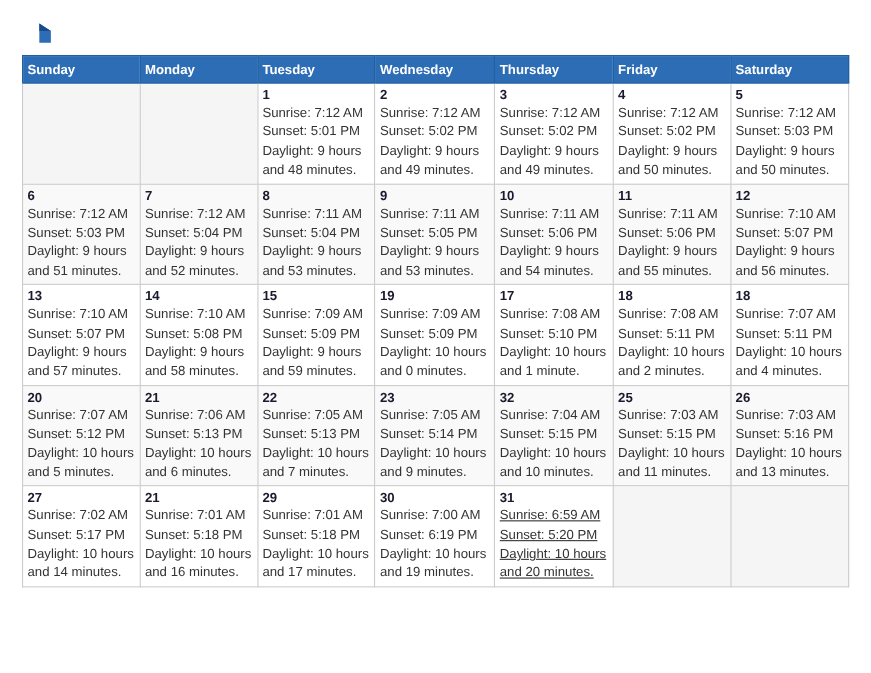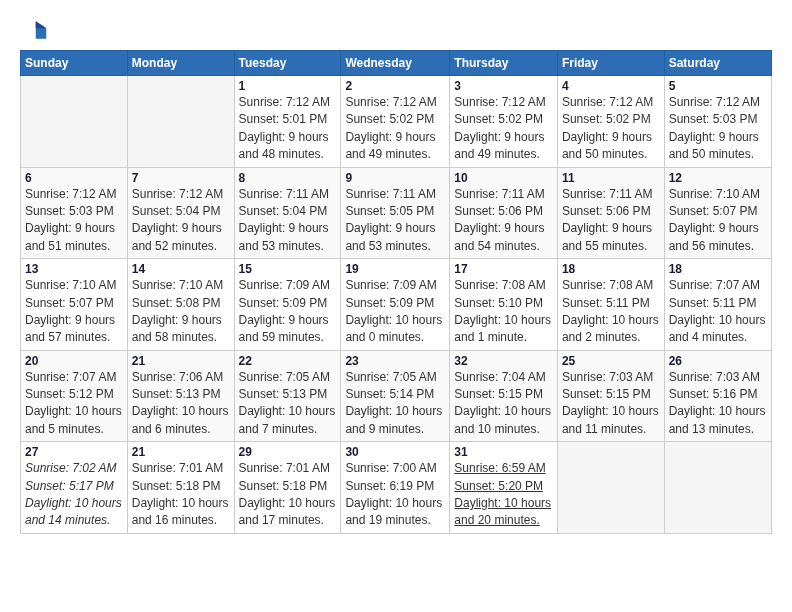--- a/index.html
+++ b/index.html
@@ -328,7 +328,7 @@
         <tr>
           <td>
             <span class="day-num">27</span>
-            <div class="day-info" style="white-space: pre-line; font-style: italic;">Sunrise: 7:02 AM
+            <div class="day-info" style="white-space: pre-line;">Sunrise: 7:02 AM
 Sunset: 5:17 PM
 Daylight: 10 hours
 and 14 minutes.</div>

